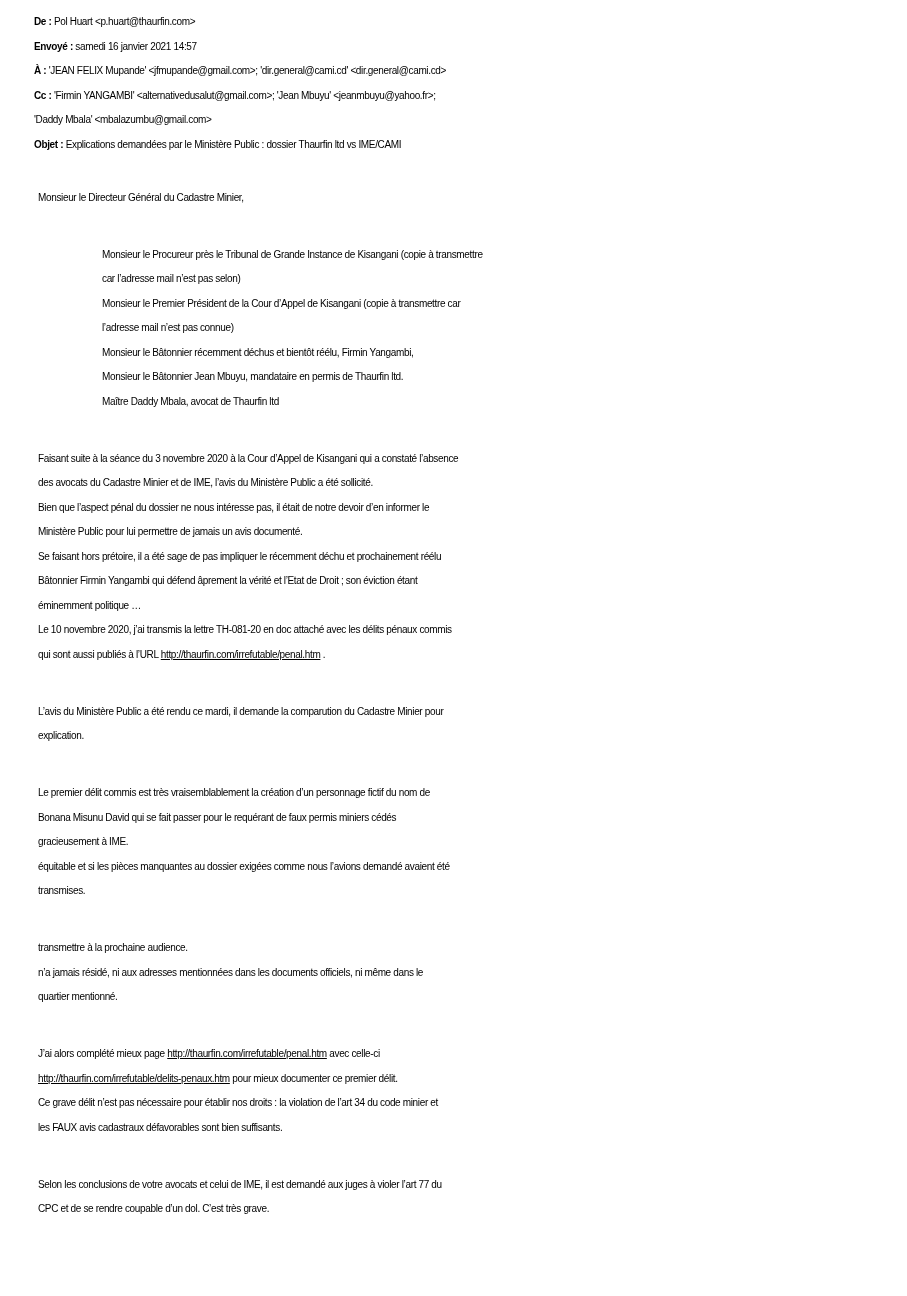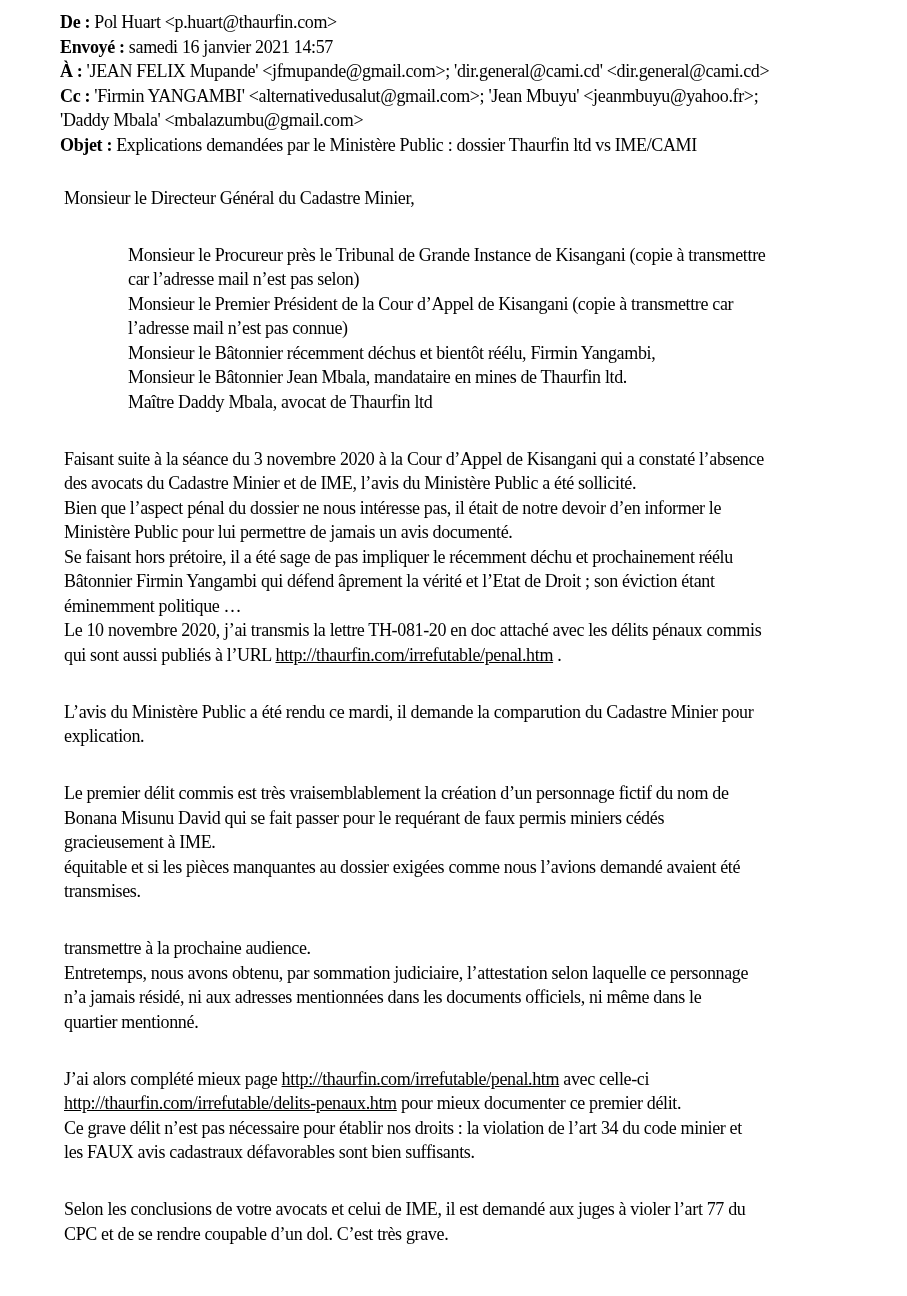--- a/index.html
+++ b/index.html
@@ -10,11 +10,10 @@
   }
   .page {
     position: relative;
-    padding: 10px 0 0 60px;
-    font-size: 18px;
+    padding: 10px 0 0 34px;
+    font-size: 10px;
     line-height: 24.5px;
     letter-spacing: -0.35px;
-    font-family: Liberation Serif, serif;
   }
   .hdr-line { white-space: nowrap; }
   .hdr-label { font-weight: bold; }

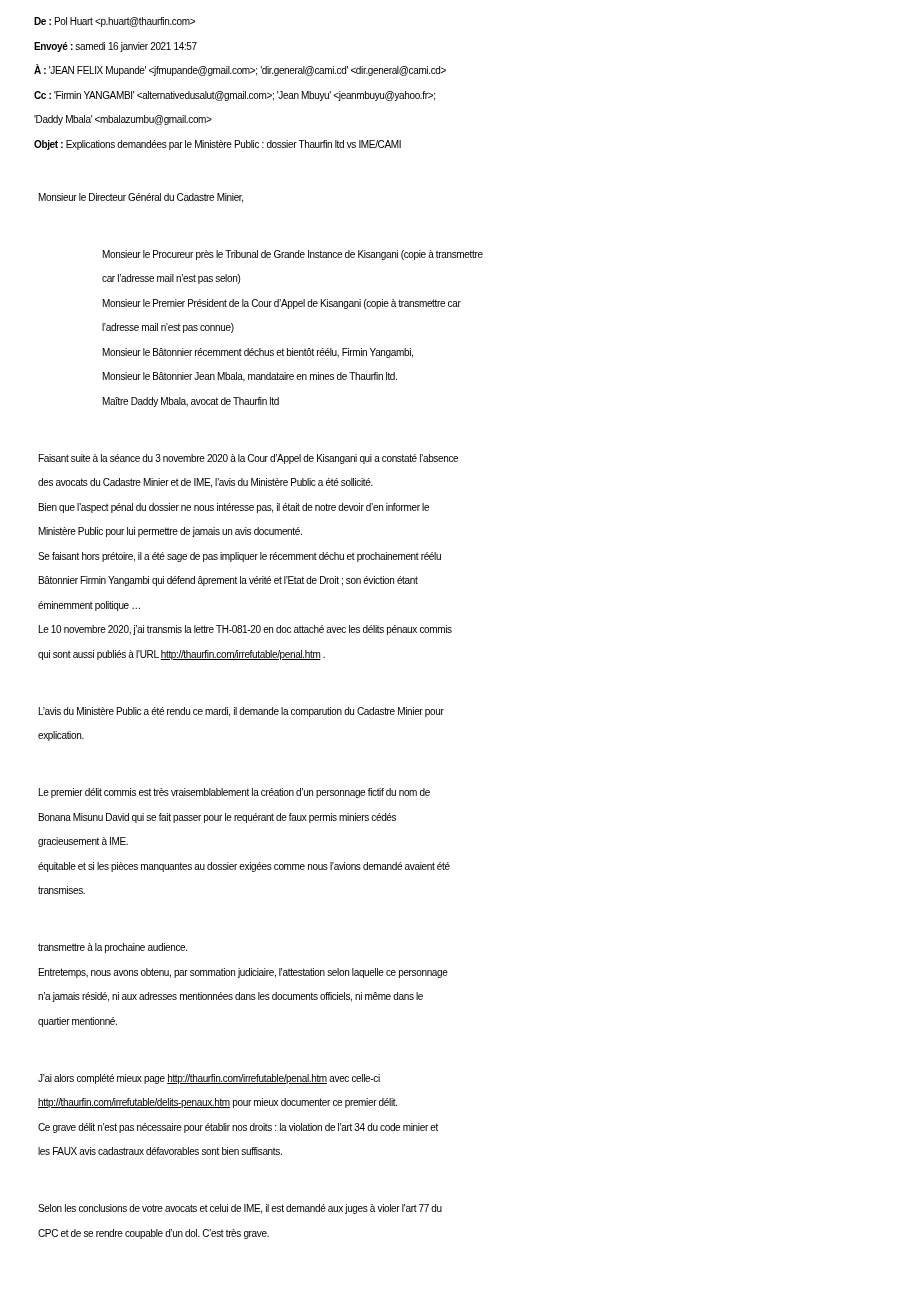--- a/index.html
+++ b/index.html
@@ -64,7 +64,7 @@
     <span class="line">Monsieur le Premier Président de la Cour d’Appel de Kisangani (copie à transmettre car</span>
     <span class="line">l’adresse mail n’est pas connue)</span>
     <span class="line">Monsieur le Bâtonnier récemment déchus et bientôt réélu, Firmin Yangambi,</span>
-    <span class="line">Monsieur le Bâtonnier Jean Mbala, mandataire en mines de Thaurfin ltd.</span>
+    <span class="line">Monsieur le Bâtonnier Jean Mbuyu, mandataire en permis de Thaurfin ltd.</span>
     <span class="line">Maître Daddy Mbala, avocat de Thaurfin ltd</span>
   </div>
 

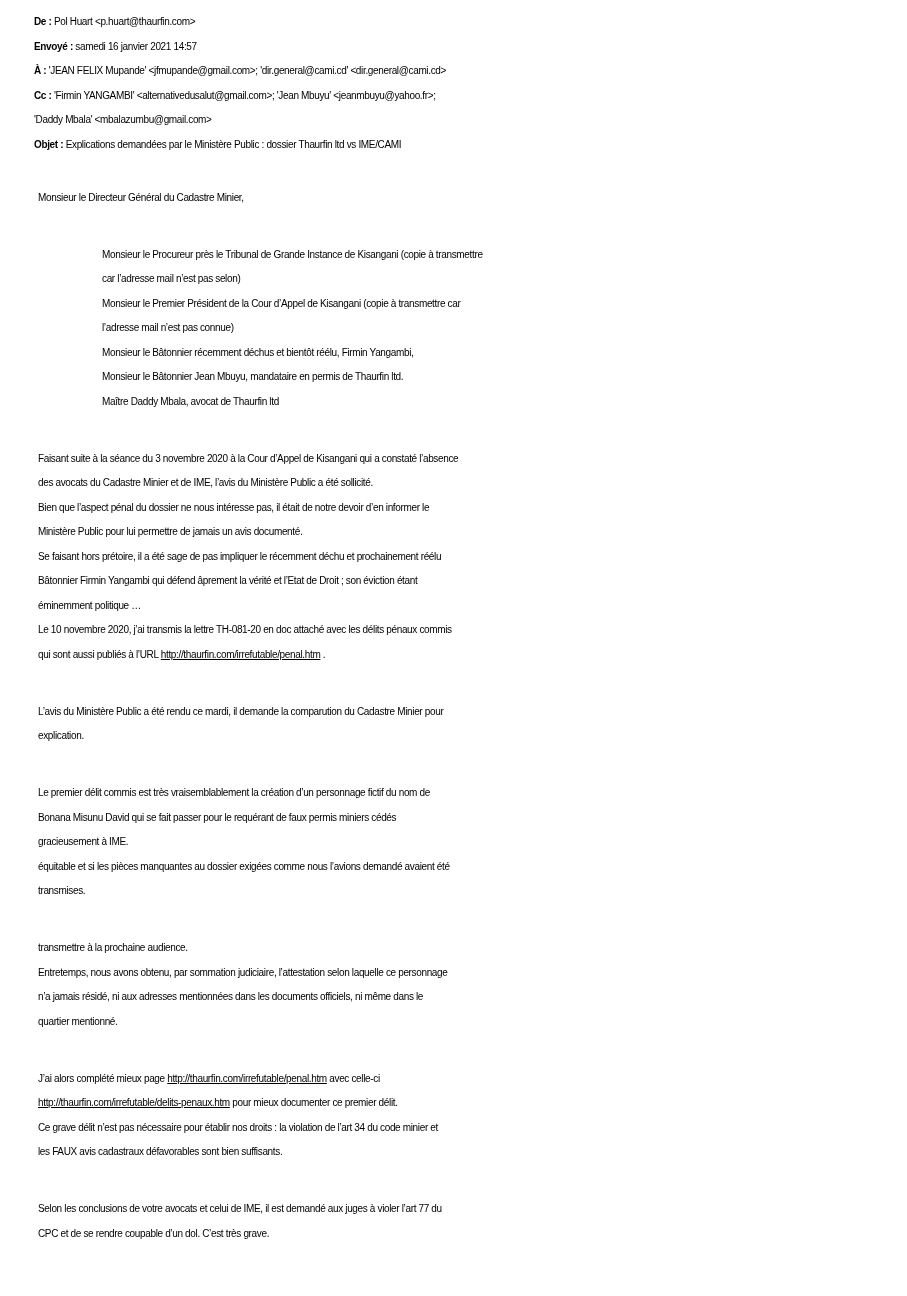--- a/index.html
+++ b/index.html
@@ -103,7 +103,6 @@
 
   <div class="para">
     <span class="line">transmettre à la prochaine audience.</span>
-    <span class="line">Entretemps, nous avons obtenu, par sommation judiciaire, l’attestation selon laquelle ce personnage</span>
     <span class="line">n’a jamais résidé, ni aux adresses mentionnées dans les documents officiels, ni même dans le</span>
     <span class="line">quartier mentionné.</span>
   </div>

